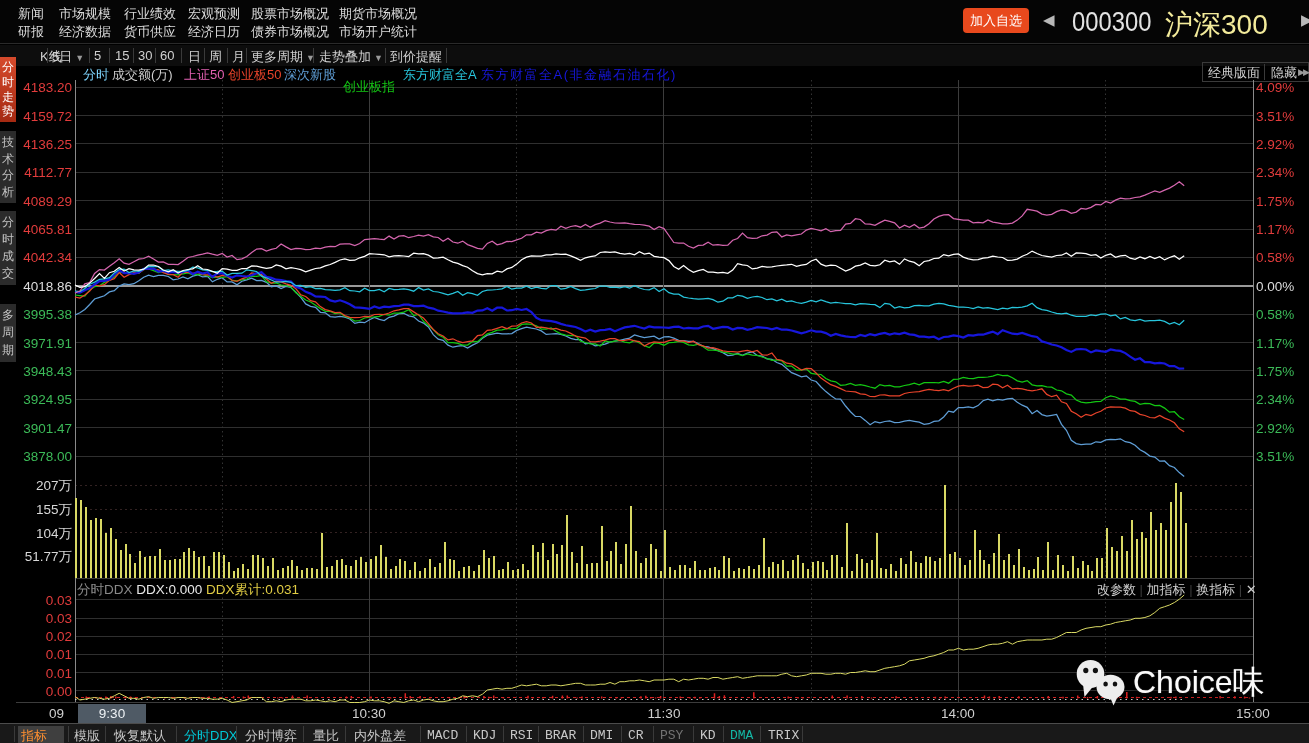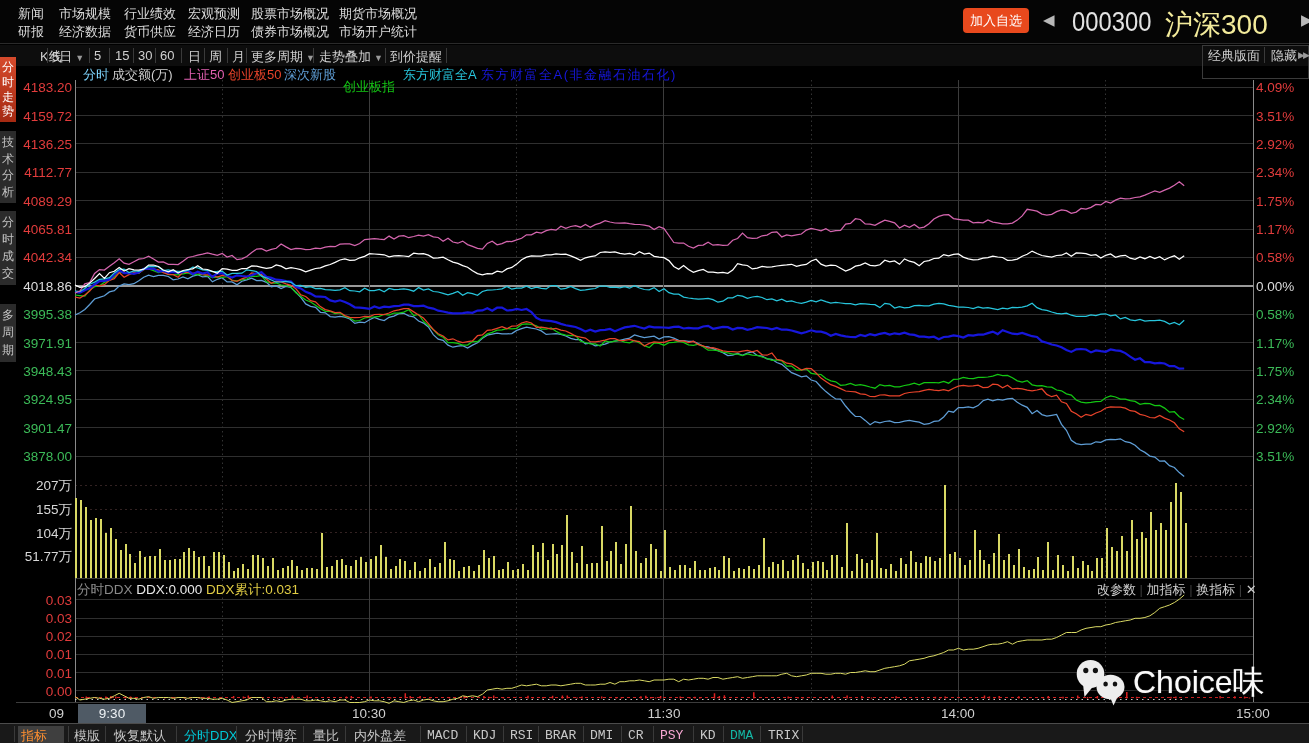--- a/index.html
+++ b/index.html
@@ -14,7 +14,7 @@
 .bigcode{position:absolute;left:1072px;top:6px;font-size:28px;color:#e2e2e2;transform:scaleX(.85);transform-origin:left top}
 .bigname{position:absolute;left:1165px;top:6px;font-size:28px;color:#f3eb9b;transform-origin:left top}
 .navarrow{position:absolute;top:11px;color:#b8b8b8;font-size:15px}
-.clsbox{position:absolute;left:1202px;top:45px;width:107px;height:34px;border:1px solid #3a3a3a;
+.clsbox{position:absolute;left:1202px;top:62px;width:107px;height:20px;border:1px solid #3a3a3a;
 font-size:13px;color:#d0d0d0}
 .ddxhead{position:absolute;left:77px;top:581px;font-size:13.5px}
 .ddxbtns{position:absolute;left:1097px;top:581px;font-size:13px;color:#cfcfcf}

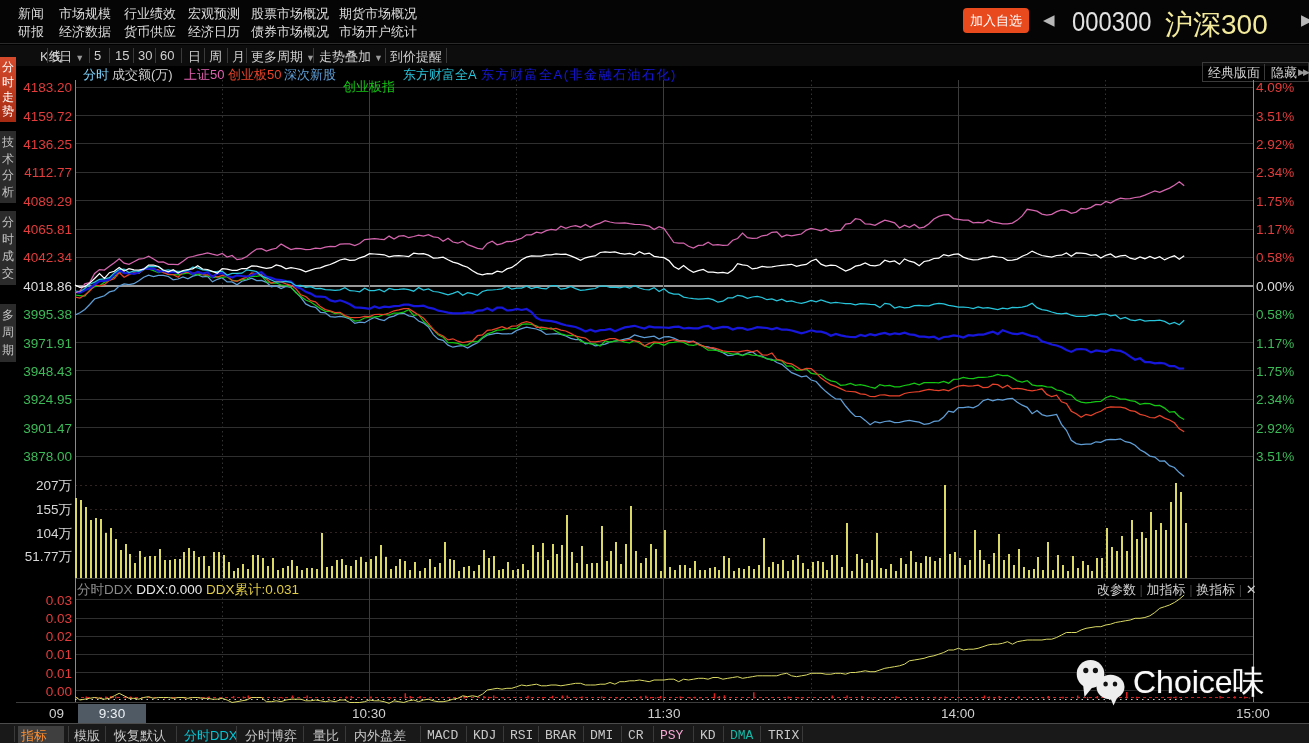--- a/index.html
+++ b/index.html
@@ -212,7 +212,7 @@
     <span style="position:absolute;left:545px;top:4px;color:#c8c8c8;font-family:Liberation Mono, monospace;font-size:13px">BRAR</span>
     <span style="position:absolute;left:590px;top:4px;color:#c8c8c8;font-family:'Liberation Mono',monospace;font-size:13px">DMI</span>
     <span style="position:absolute;left:628px;top:4px;color:#c8c8c8;font-family:'Liberation Mono',monospace;font-size:13px">CR</span>
-    <span style="position:absolute;left:660px;top:4px;color:#f9a8d4;font-family:'Liberation Mono',monospace;font-size:13px">PSY</span>
+    <span style="position:absolute;left:660px;top:4px;color:#737373;font-family:'Liberation Mono',monospace;font-size:13px">PSY</span>
     <span style="position:absolute;left:700px;top:4px;color:#c8c8c8;font-family:'Liberation Mono',monospace;font-size:13px">KD</span>
     <span style="position:absolute;left:730px;top:4px;color:#14b8a6;font-family:'Liberation Mono',monospace;font-size:13px">DMA</span>
     <span style="position:absolute;left:768px;top:4px;color:#c8c8c8;font-family:'Liberation Mono',monospace;font-size:13px">TRIX</span>

